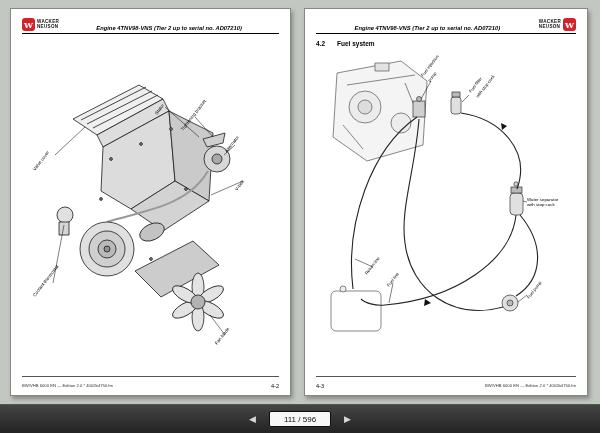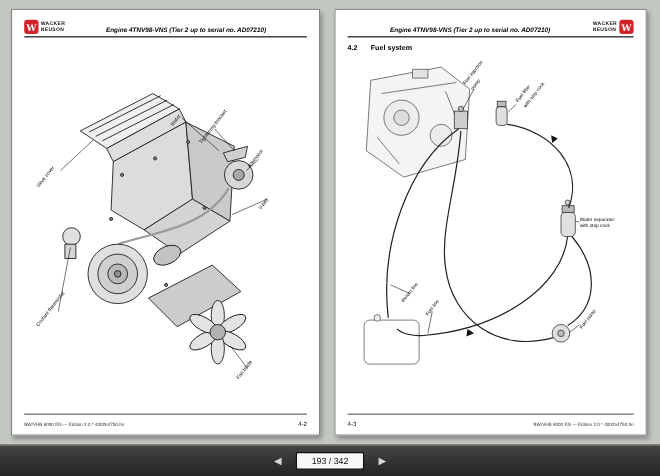--- a/index.html
+++ b/index.html
@@ -212,7 +212,7 @@
 
   <div class="toolbar">
     <button class="nav-btn">◀</button>
-    <div class="page-box">193 / 342</div>
+    <div class="page-box">111 / 596</div>
     <button class="nav-btn">▶</button>
   </div>
 

